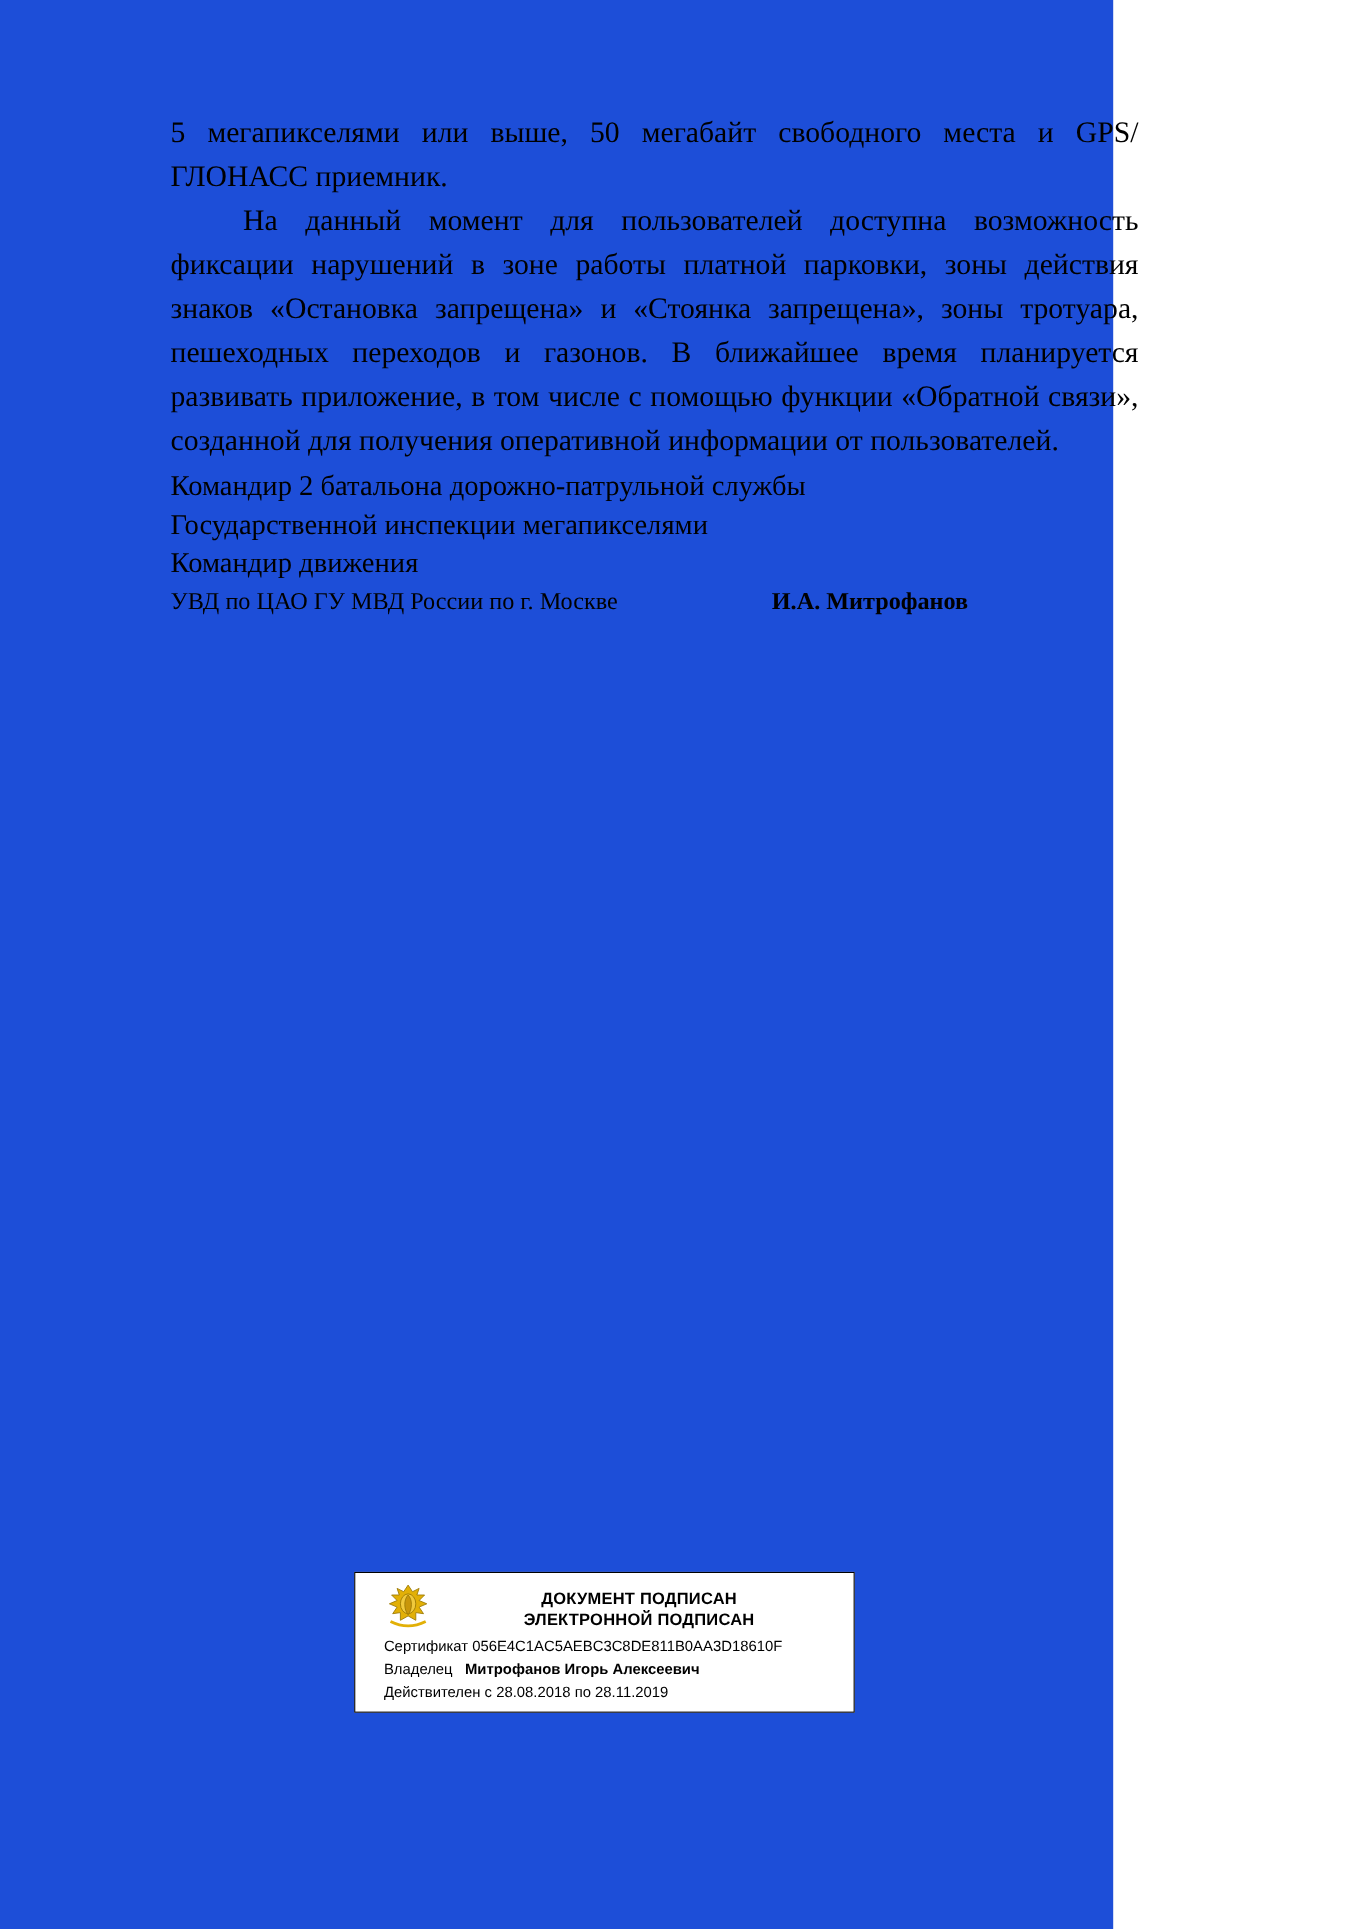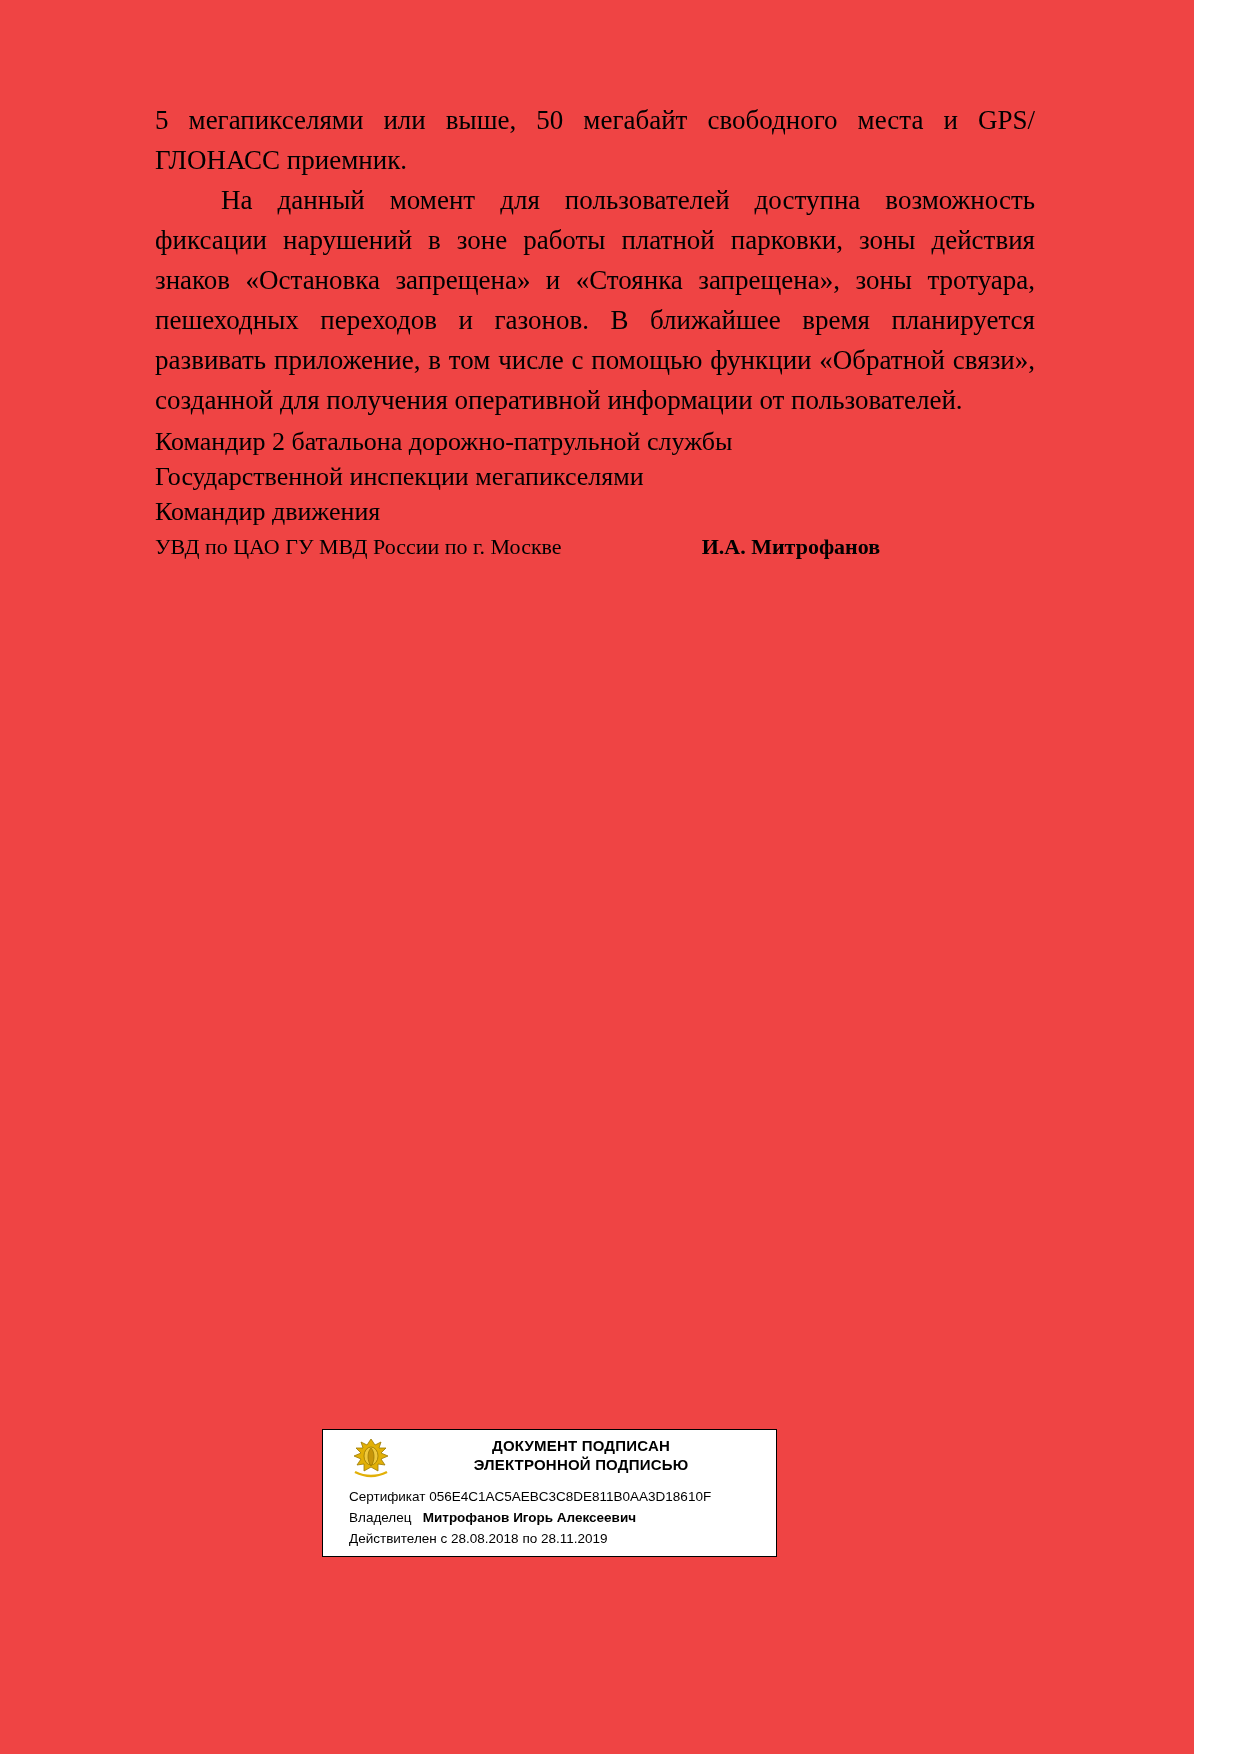--- a/index.html
+++ b/index.html
@@ -20,9 +20,9 @@
     position: absolute;
     left: 0;
     top: 0;
-    width: 1194px;
+    width: 1012px;
     height: 1754px;
-    background: #ef4444;
+    background: #1d4ed8;
   }
 
   .doc-body {

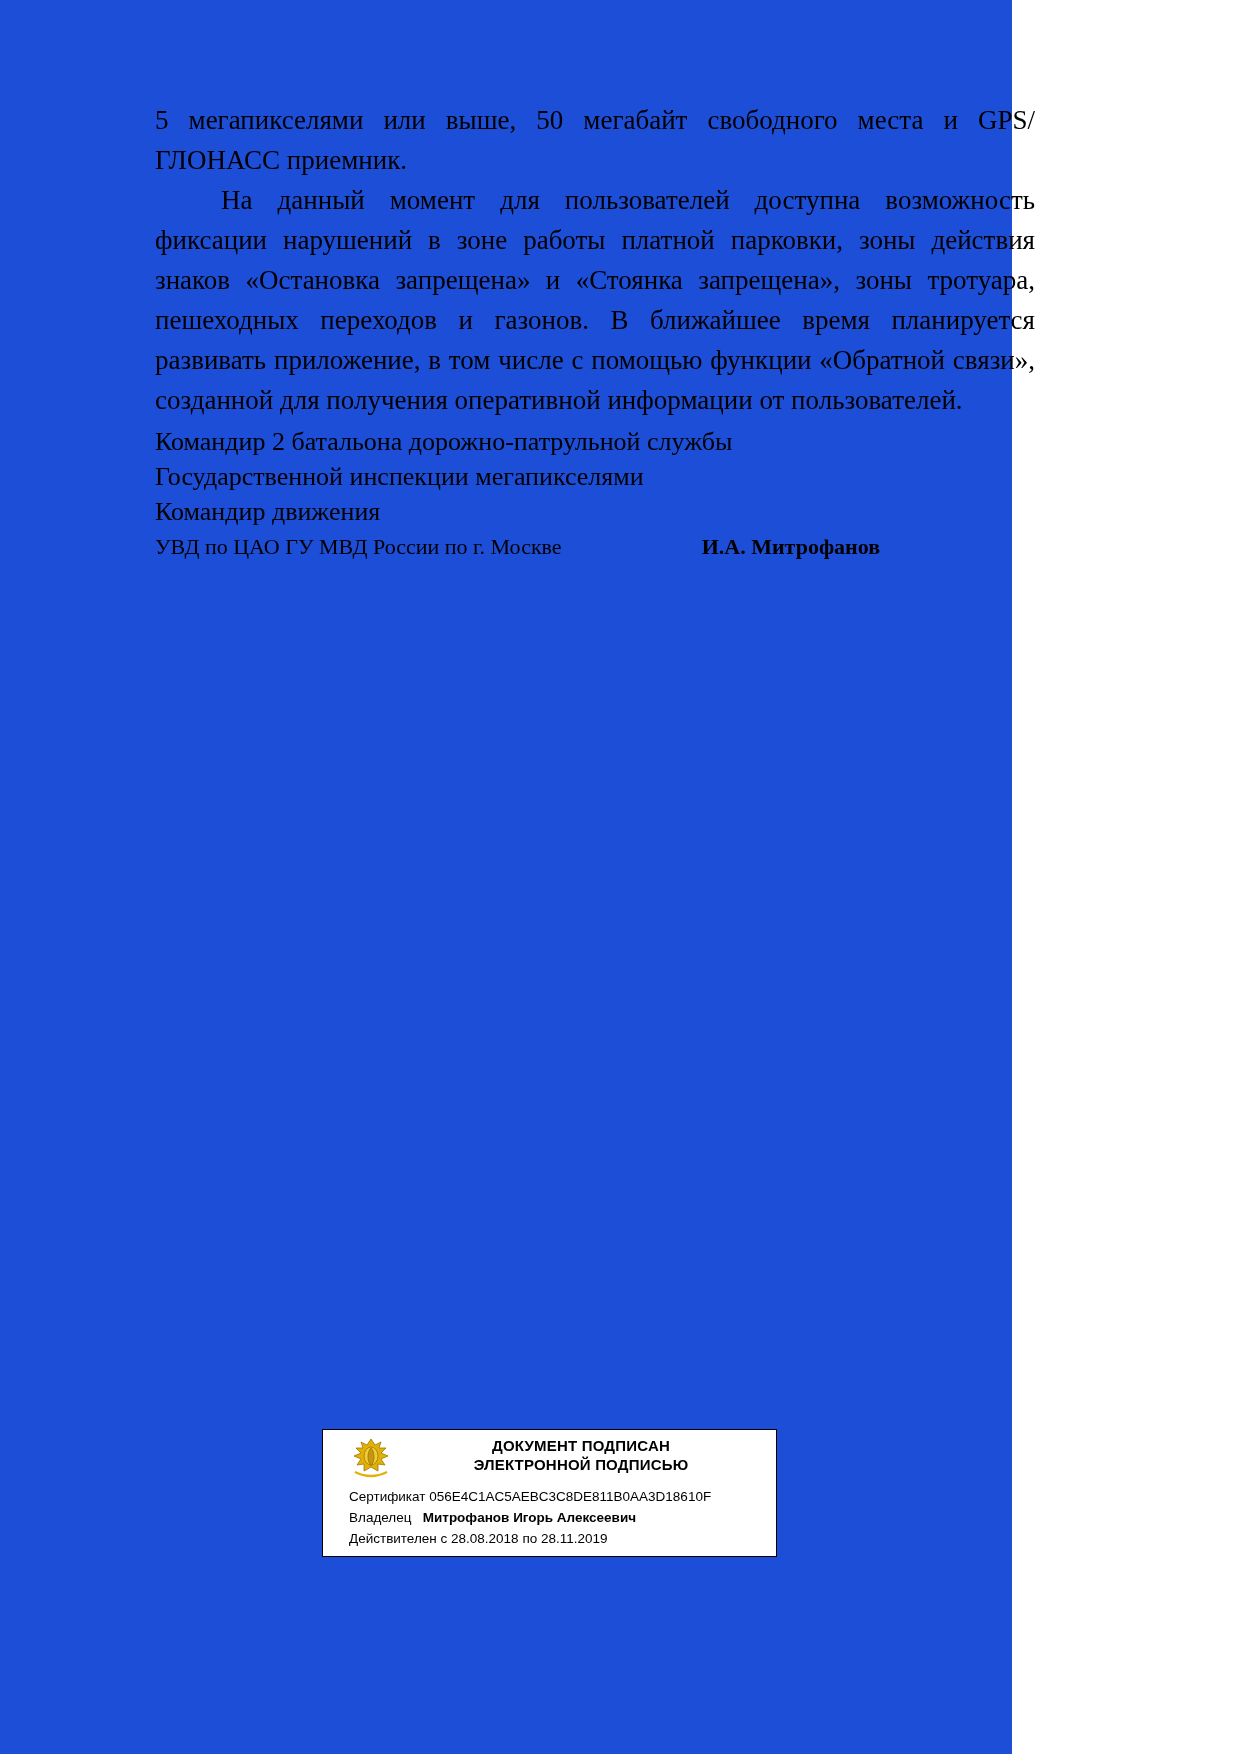--- a/index.html
+++ b/index.html
@@ -95,7 +95,7 @@
 
   .stamp-head {
     display: flex;
-    align-items: flex-start;
+    align-items: flex-end;
     height: 46px;
     gap: 13px;
   }

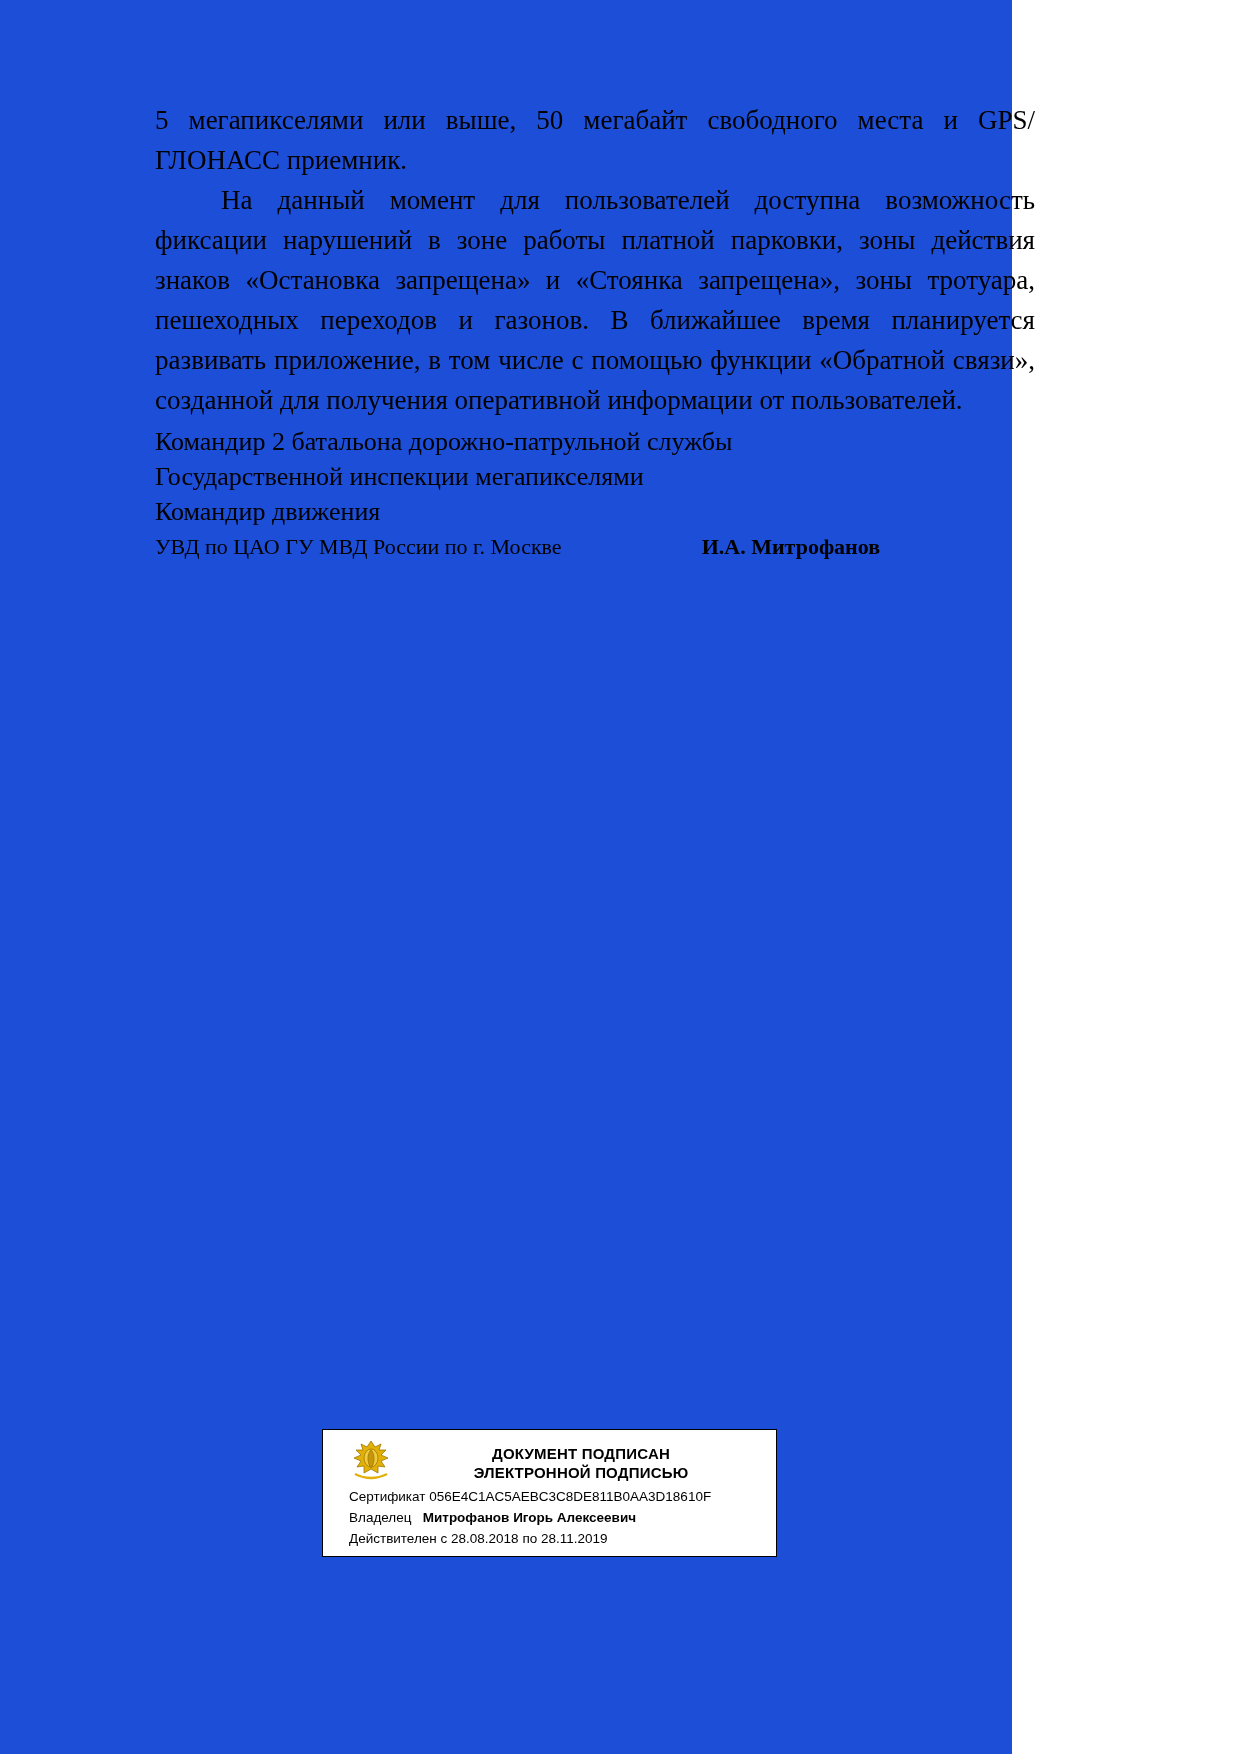--- a/index.html
+++ b/index.html
@@ -172,7 +172,7 @@
       </div>
       <div class="stamp-title">
         <div>ДОКУМЕНТ ПОДПИСАН</div>
-        <div>ЭЛЕКТРОННОЙ ПОДПИСЬЮ</div>
+        <div>ЭЛЕКТРОННОЙ ПОДПИСАН</div>
       </div>
     </div>
     <div class="stamp-rows">

